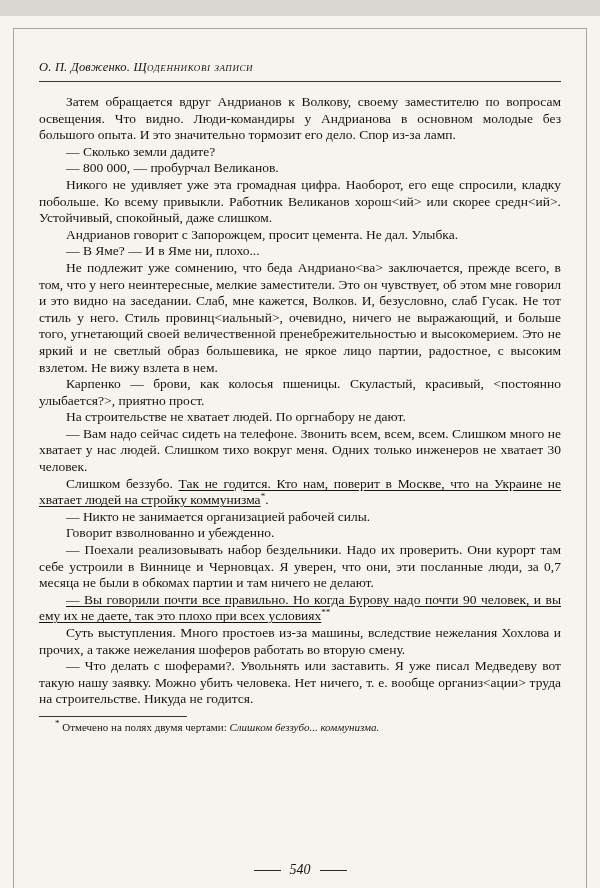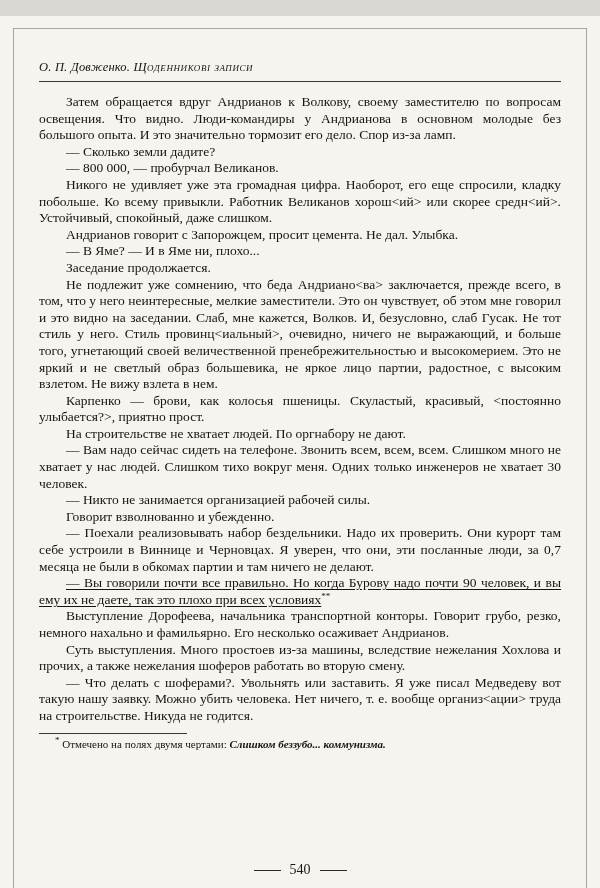--- a/index.html
+++ b/index.html
@@ -117,7 +117,6 @@
       <p>Никого не удивляет уже эта громадная цифра. Наоборот, его еще спросили, кладку побольше. Ко всему привыкли. Работник Великанов хорош&lt;ий&gt; или скорее средн&lt;ий&gt;. Устойчивый, спокойный, даже слишком.</p>
       <p>Андрианов говорит с Запорожцем, просит цемента. Не дал. Улыбка.</p>
       <p>— В Яме? — И в Яме ни, плохо...</p>
-      <p>Заседание продолжается.</p>
       <p>Не подлежит уже сомнению, что беда Андриано&lt;ва&gt; заключается, прежде всего, в том, что у него неинтересные, мелкие заместители. Это он чувствует, об этом мне говорил и это видно на заседании. Слаб, мне кажется, Волков. И, безусловно, слаб Гусак. Не тот стиль у него. Стиль провинц&lt;иальный&gt;, очевидно, ничего не выражающий, и больше того, угнетающий своей величественной пренебрежительностью и высокомерием. Это не яркий и не светлый образ большевика, не яркое лицо партии, радостное, с высоким взлетом. Не вижу взлета в нем.</p>
       <p>Карпенко — брови, как колосья пшеницы. Скуластый, красивый, &lt;постоянно улыбается?&gt;, приятно прост.</p>
       <p>На строительстве не хватает людей. По оргнабору не дают.</p>

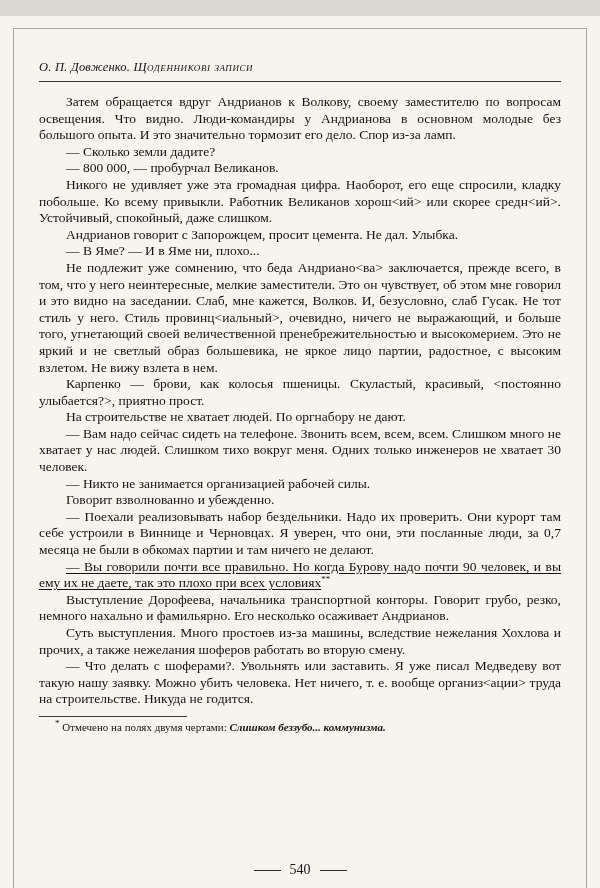--- a/index.html
+++ b/index.html
@@ -121,6 +121,7 @@
       <p>Карпенко — брови, как колосья пшеницы. Скуластый, красивый, &lt;постоянно улыбается?&gt;, приятно прост.</p>
       <p>На строительстве не хватает людей. По оргнабору не дают.</p>
       <p>— Вам надо сейчас сидеть на телефоне. Звонить всем, всем, всем. Слишком много не хватает у нас людей. Слишком тихо вокруг меня. Одних только инженеров не хватает 30 человек.</p>
+      <p><span>Слишком беззубо. </span><span class="u">Так не годится. Кто нам, поверит в Москве, что на Украине не хватает людей на стройку коммунизма</span><sup class="fnmark">*</sup><span>.</span></p>
       <p>— Никто не занимается организацией рабочей силы.</p>
       <p>Говорит взволнованно и убежденно.</p>
       <p>— Поехали реализовывать набор бездельники. Надо их проверить. Они курорт там себе устроили в Виннице и Черновцах. Я уверен, что они, эти посланные люди, за 0,7 месяца не были в обкомах партии и там ничего не делают.</p>

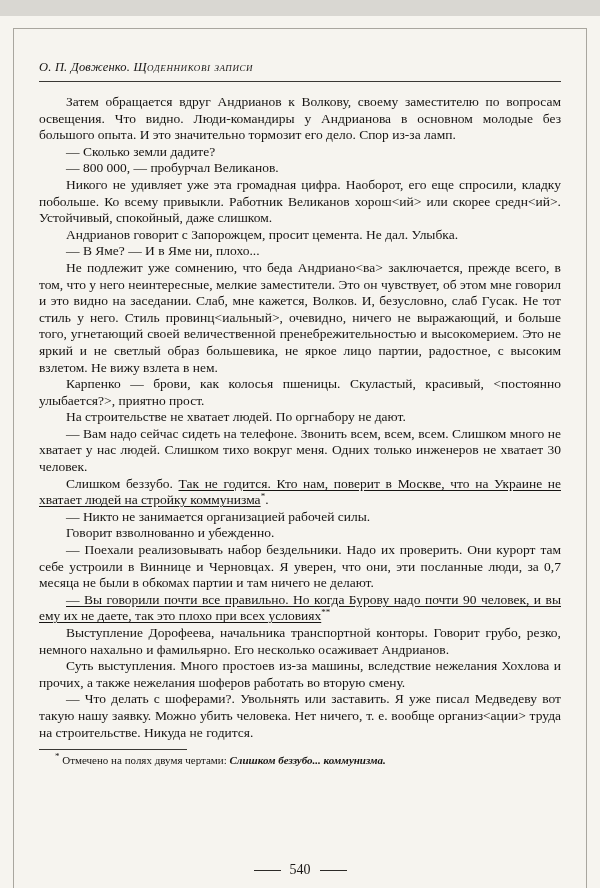--- a/index.html
+++ b/index.html
@@ -126,7 +126,6 @@
       <p>Говорит взволнованно и убежденно.</p>
       <p>— Поехали реализовывать набор бездельники. Надо их проверить. Они курорт там себе устроили в Виннице и Черновцах. Я уверен, что они, эти посланные люди, за 0,7 месяца не были в обкомах партии и там ничего не делают.</p>
       <p><span class="u">— Вы говорили почти все правильно. Но когда Бурову надо почти 90 человек, и вы ему их не даете, так это плохо при всех условиях</span><sup class="fnmark">**</sup></p>
-      <p>Выступление Дорофеева, начальника транспортной конторы. Говорит грубо, резко, немного нахально и фамильярно. Его несколько осаживает Андрианов.</p>
       <p>Суть выступления. Много простоев из-за машины, вследствие нежелания Хохлова и прочих, а также нежелания шоферов работать во вторую смену.</p>
       <p>— Что делать с шоферами?. Увольнять или заставить. Я уже писал Медведеву вот такую нашу заявку. Можно убить человека. Нет ничего, т. е. вообще организ&lt;ации&gt; труда на строительстве. Никуда не годится.</p>
     </div>

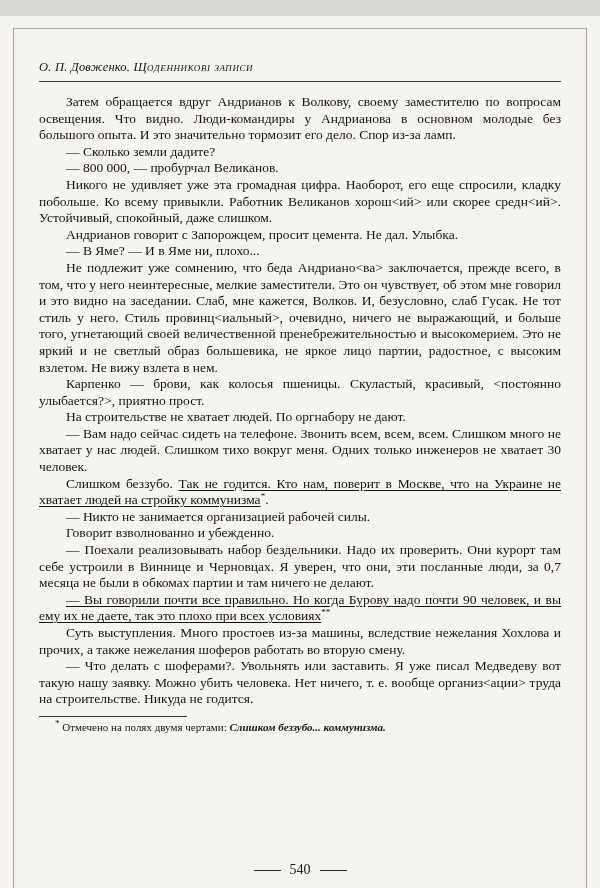--- a/index.html
+++ b/index.html
@@ -77,7 +77,6 @@
   }
   .footnotes .it {
     font-style: italic;
-    font-weight: bold;
   }
   .pageno {
     position: absolute;

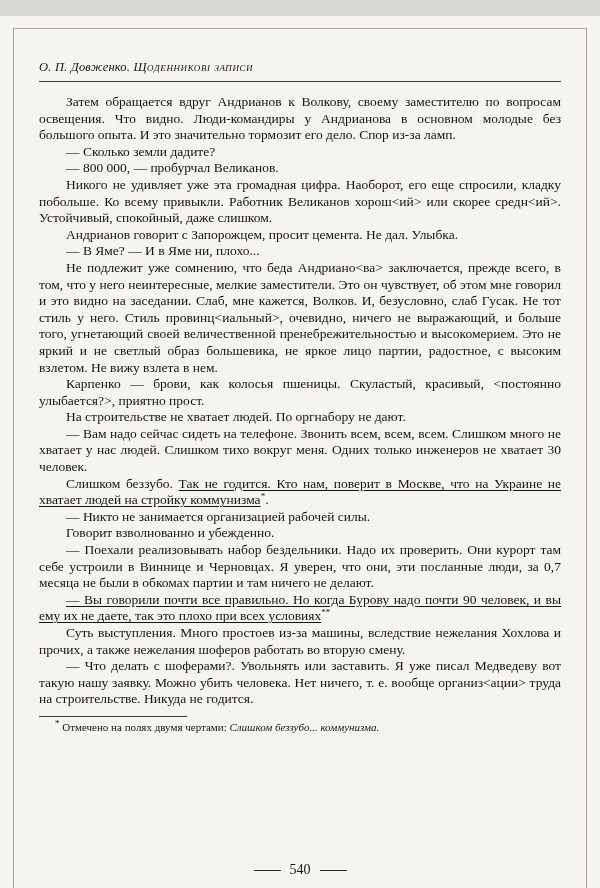--- a/index.html
+++ b/index.html
@@ -97,6 +97,7 @@
   .pageno .num {
     display: inline-block;
     vertical-align: middle;
+    font-style: italic;
   }
 </style>
 </head>

